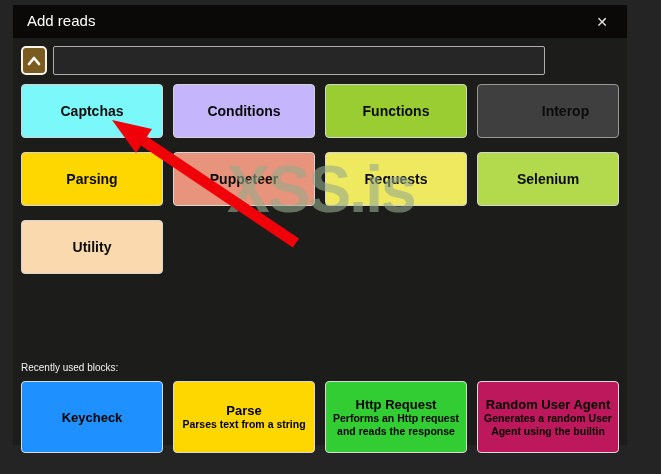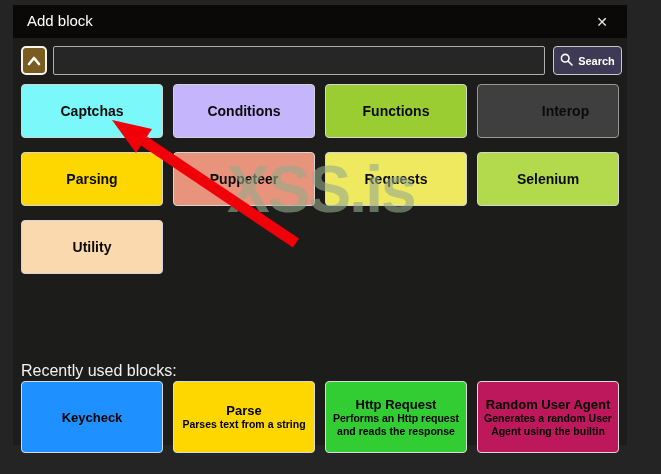--- a/index.html
+++ b/index.html
@@ -44,7 +44,7 @@
   <div class="dialog">
 
     <div class="titlebar">
-      <div class="title">Add block</div>
+      <div class="title">Add reads</div>
       <div class="close">
         <span>✕</span>
       </div>

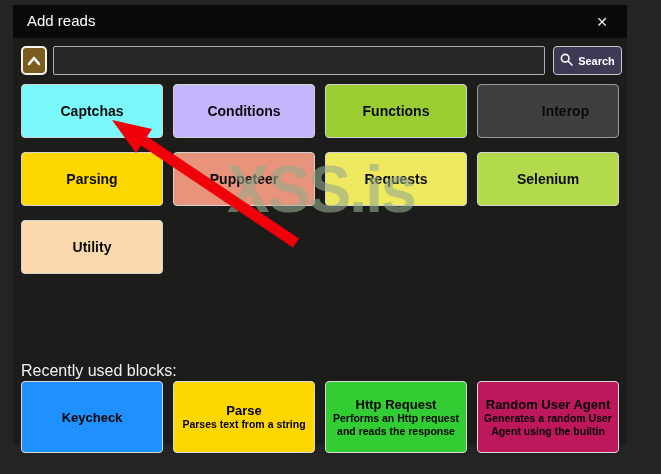--- a/index.html
+++ b/index.html
@@ -60,15 +60,6 @@
 
     <input class="search-input" type="text" value="" style="">
 
-    <div class="search-btn">
-      <span>
-        <svg width="13" height="13" viewBox="0 0 13 13">
-          <circle cx="5.2" cy="5.2" r="3.8" fill="none" stroke="#ffffff" stroke-width="1.6"></circle>
-          <line x1="8.2" y1="8.2" x2="12" y2="12" stroke="#ffffff" stroke-width="1.6" stroke-linecap="round"></line>
-        </svg>
-      </span>
-      <span class="lbl">Search</span>
-    </div>
 
     <div class="grid">
       <div class="cat" style="background: rgb(122, 248, 250);">Captchas</div>

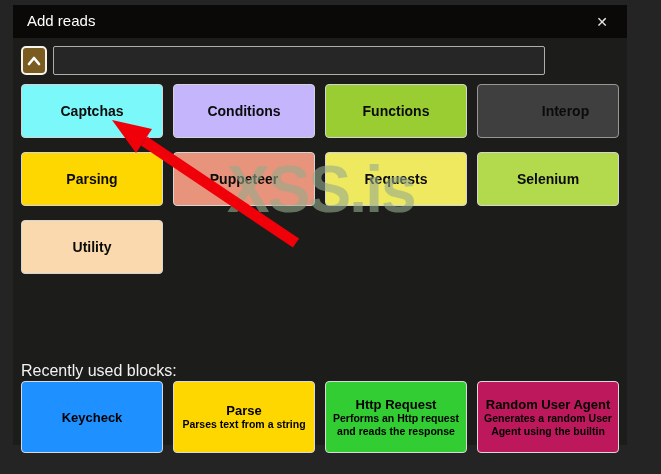--- a/index.html
+++ b/index.html
@@ -25,7 +25,7 @@
        display:flex;align-items:center;justify-content:center;font-size:14px;font-weight:700;
        color:#0b0b0b;}
   .cat:nth-child(4){border-color:#979797;padding-left:35px;}
-  .recent-label{position:absolute;left:8px;top:357px;color:#f2f2f2;font-size:16px;}
+  .recent-label{position:absolute;left:8px;top:357px;color:#f2f2f2;font-size:10px;}
   .recent-row{position:absolute;left:8px;top:376px;display:flex;gap:10px;}
   .block{width:142px;height:72px;border-radius:4px;border:1px solid #d9d9d9;box-sizing:border-box;
        display:flex;flex-direction:column;align-items:center;justify-content:center;color:#000;

